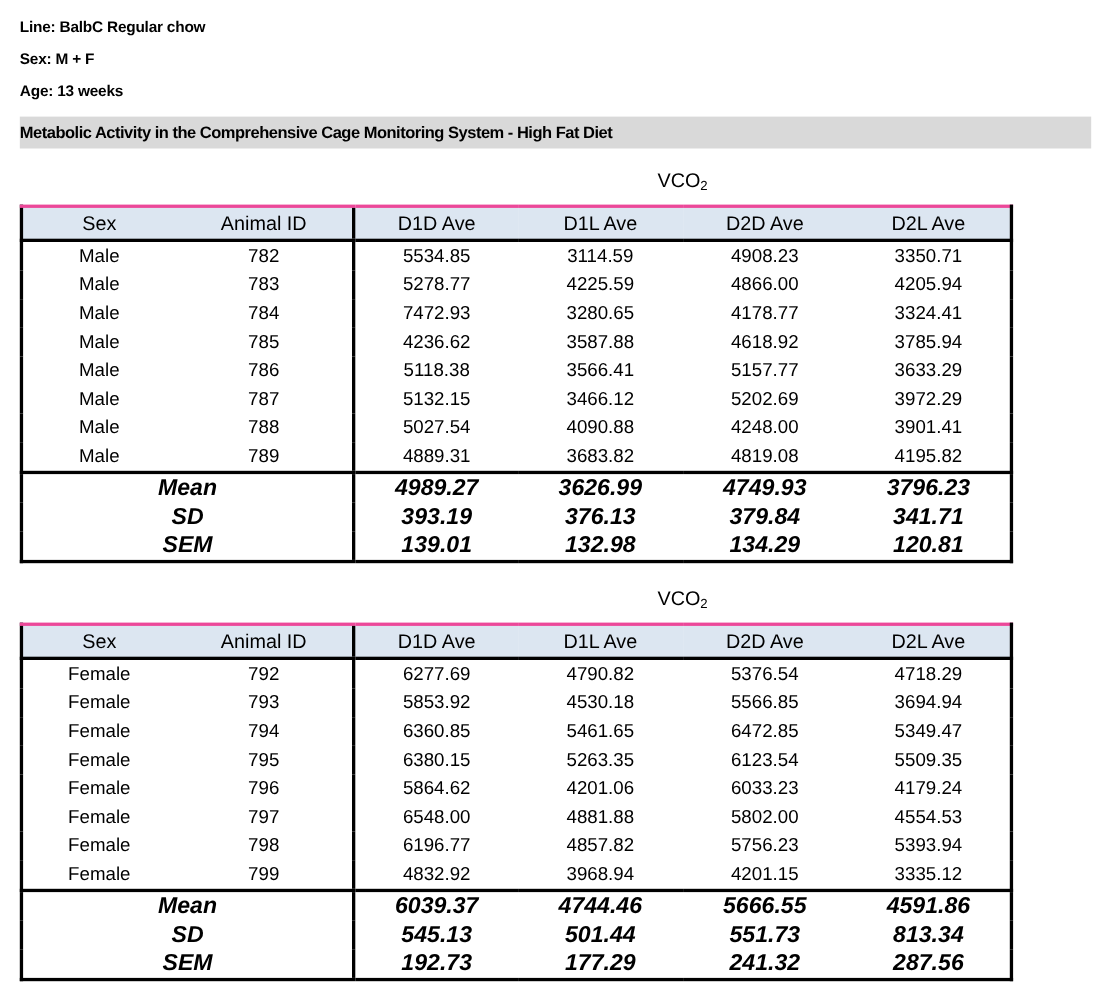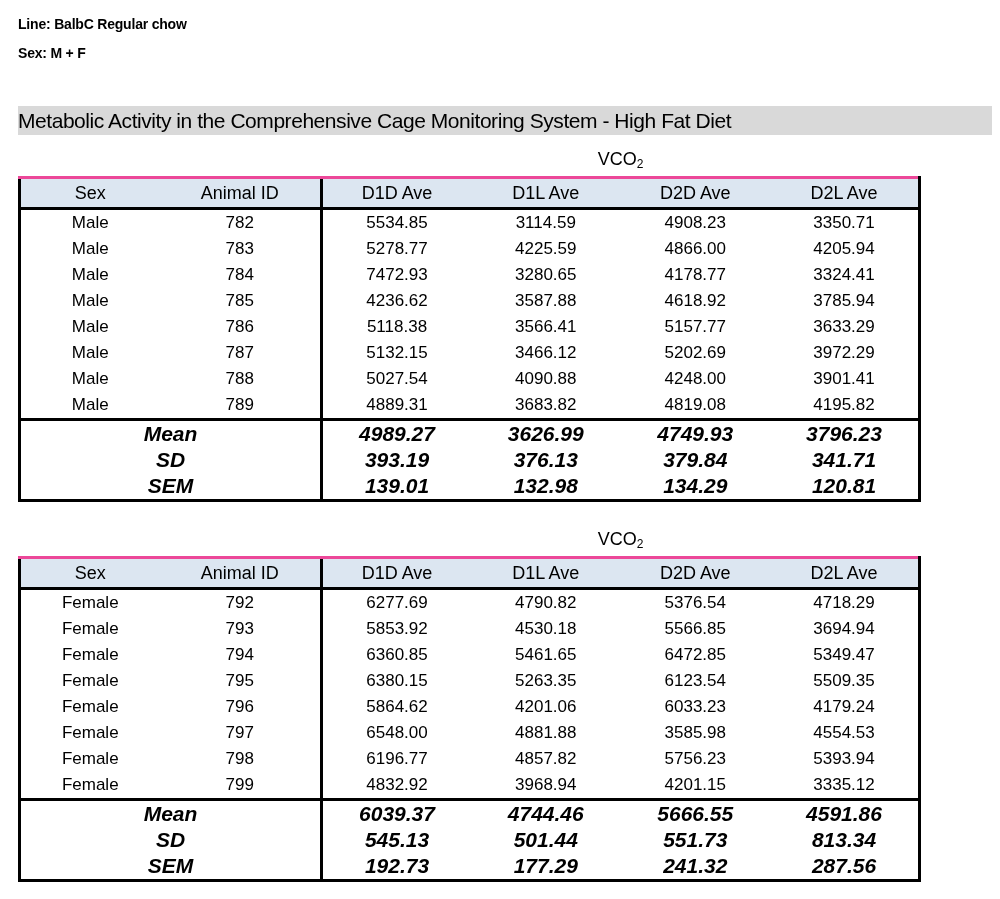--- a/index.html
+++ b/index.html
@@ -163,6 +163,7 @@
   <div class="meta-block">
     <div class="meta-line">Line: BalbC Regular chow</div>
     <div class="meta-line">Sex: M + F</div>
+    <div class="meta-line">Age: 13 weeks</div>
   </div>
 
   <div class="title-band">

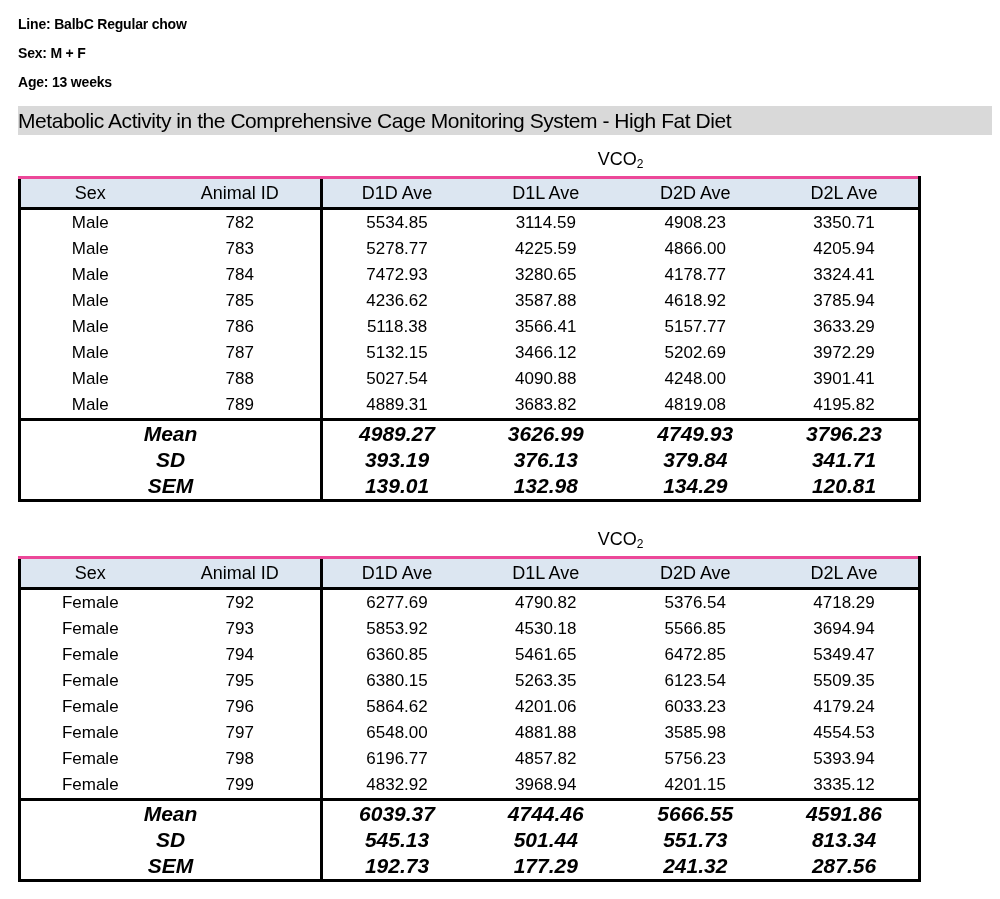--- a/index.html
+++ b/index.html
@@ -50,8 +50,8 @@
     box-sizing: border-box;
   }
   .title-band .title-text {
-    font-size: 21px;
-    font-weight: normal;
+    font-size: 15px;
+    font-weight: bold;
     letter-spacing: -0.45px;
     white-space: nowrap;
     line-height: 29px;

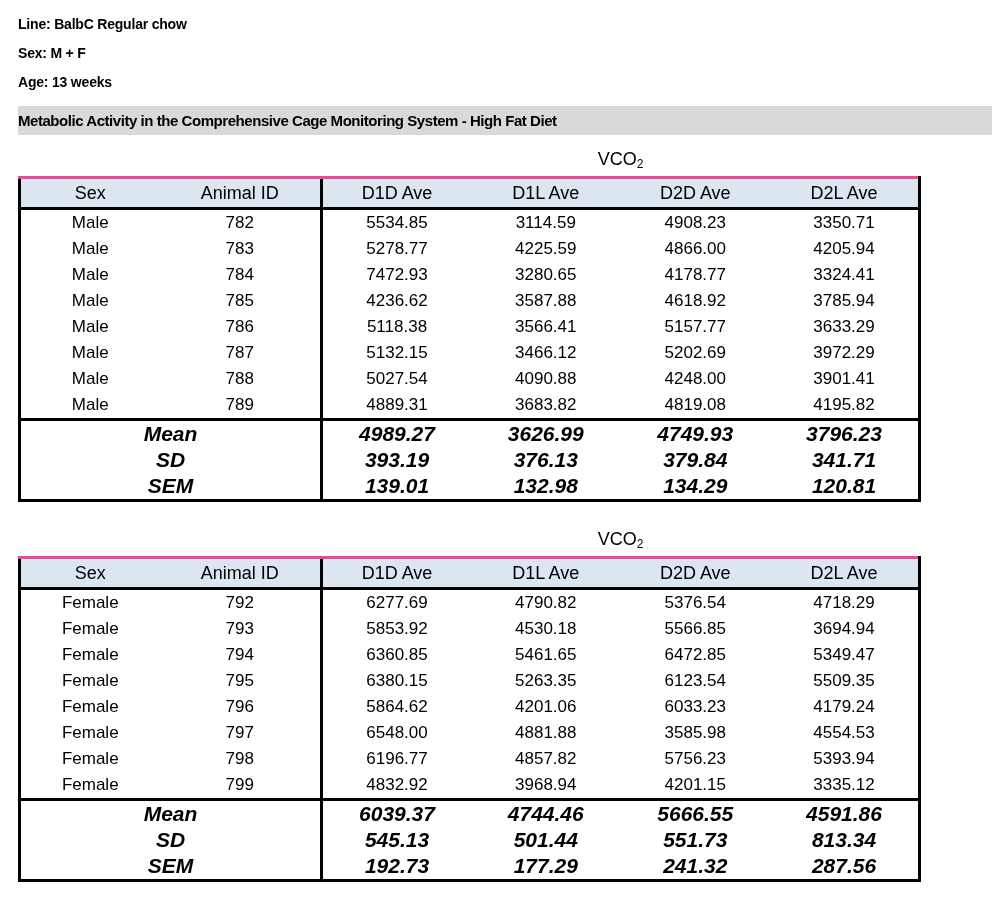--- a/index.html
+++ b/index.html
@@ -94,7 +94,7 @@
   
   tr.span-row td {
     height: 32px;
-    line-height: 20px;
+    line-height: 39px;
   }
   td.span-empty {
     background: transparent;

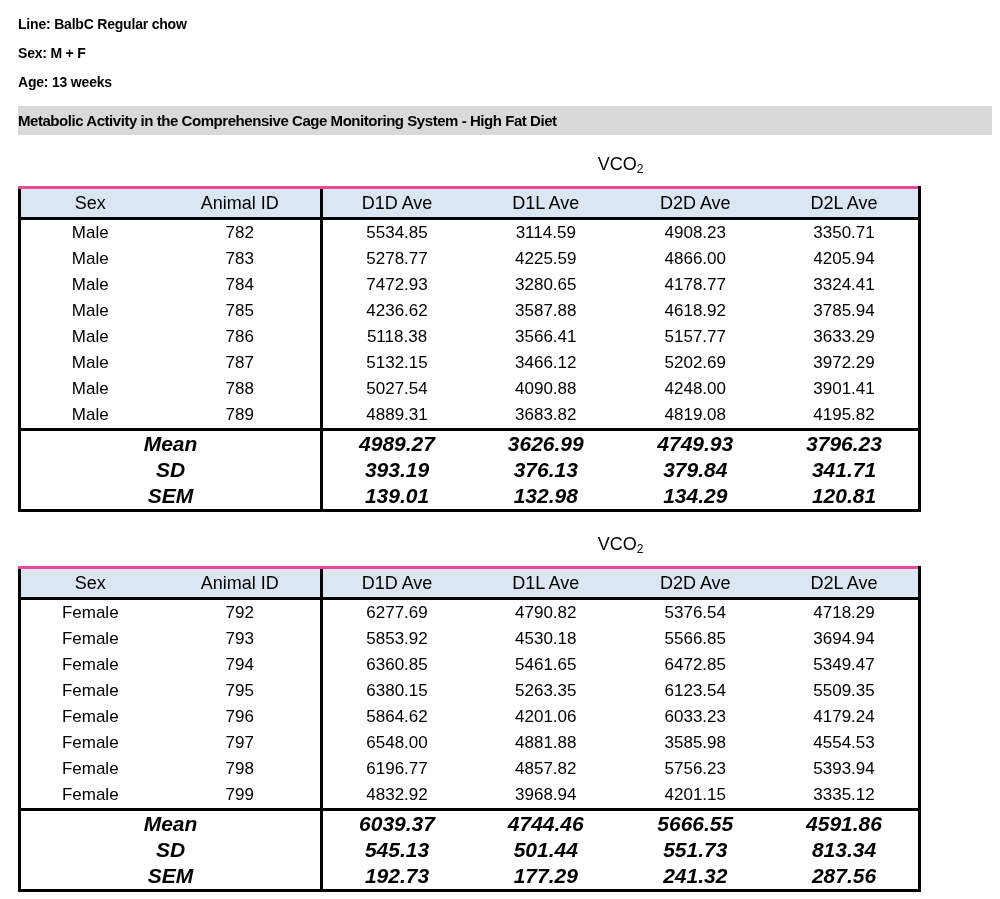--- a/index.html
+++ b/index.html
@@ -360,7 +360,7 @@
             <td>797</td>
             <td class="b-first">6548.00</td>
             <td>4881.88</td>
-            <td>3585.98</td>
+            <td>5802.00</td>
             <td class="b-last">4554.53</td>
           </tr>
           <tr class="body-row">

